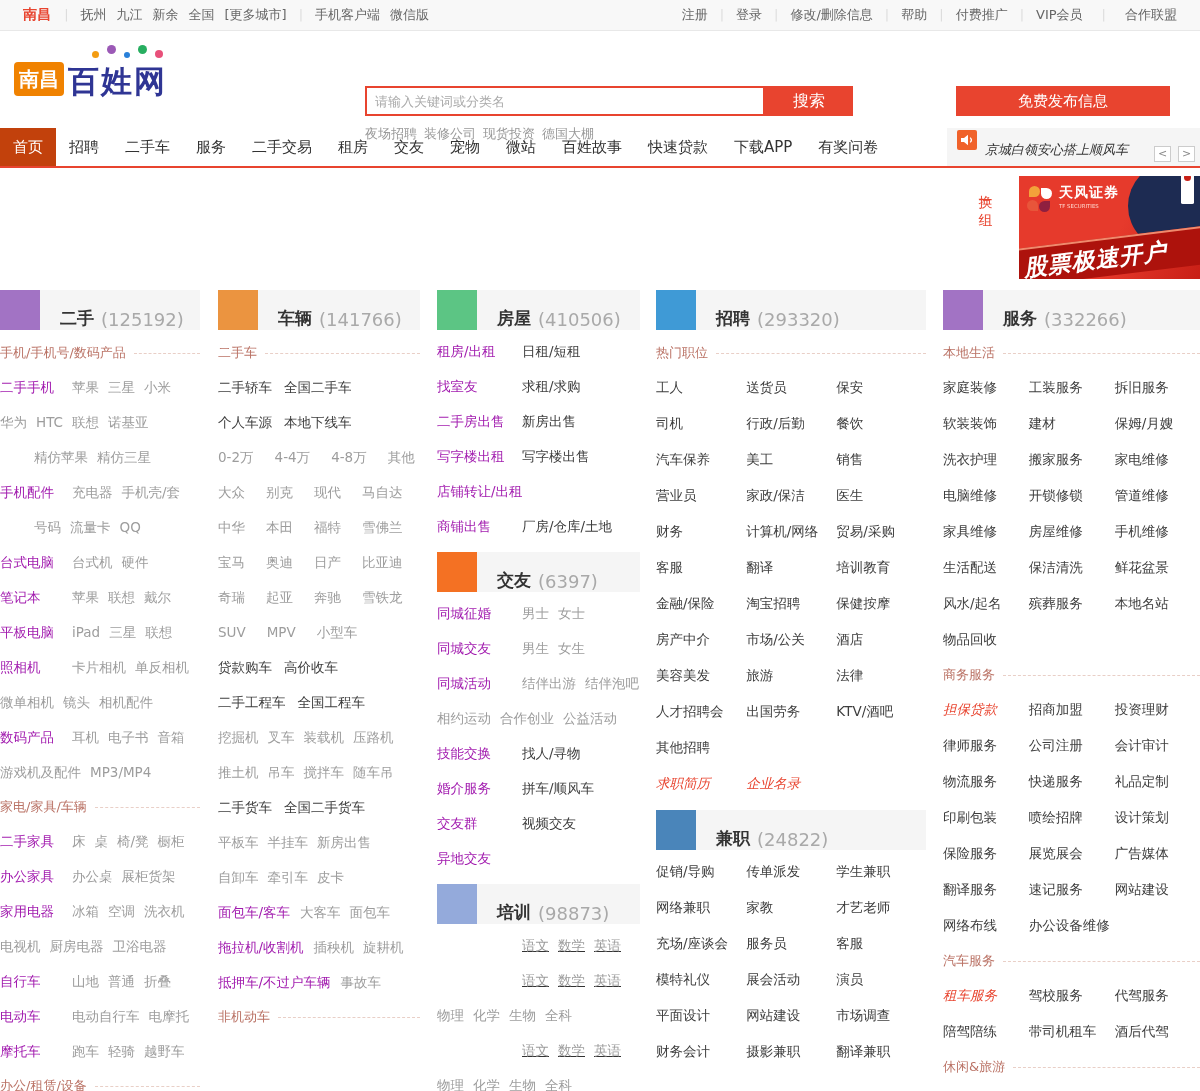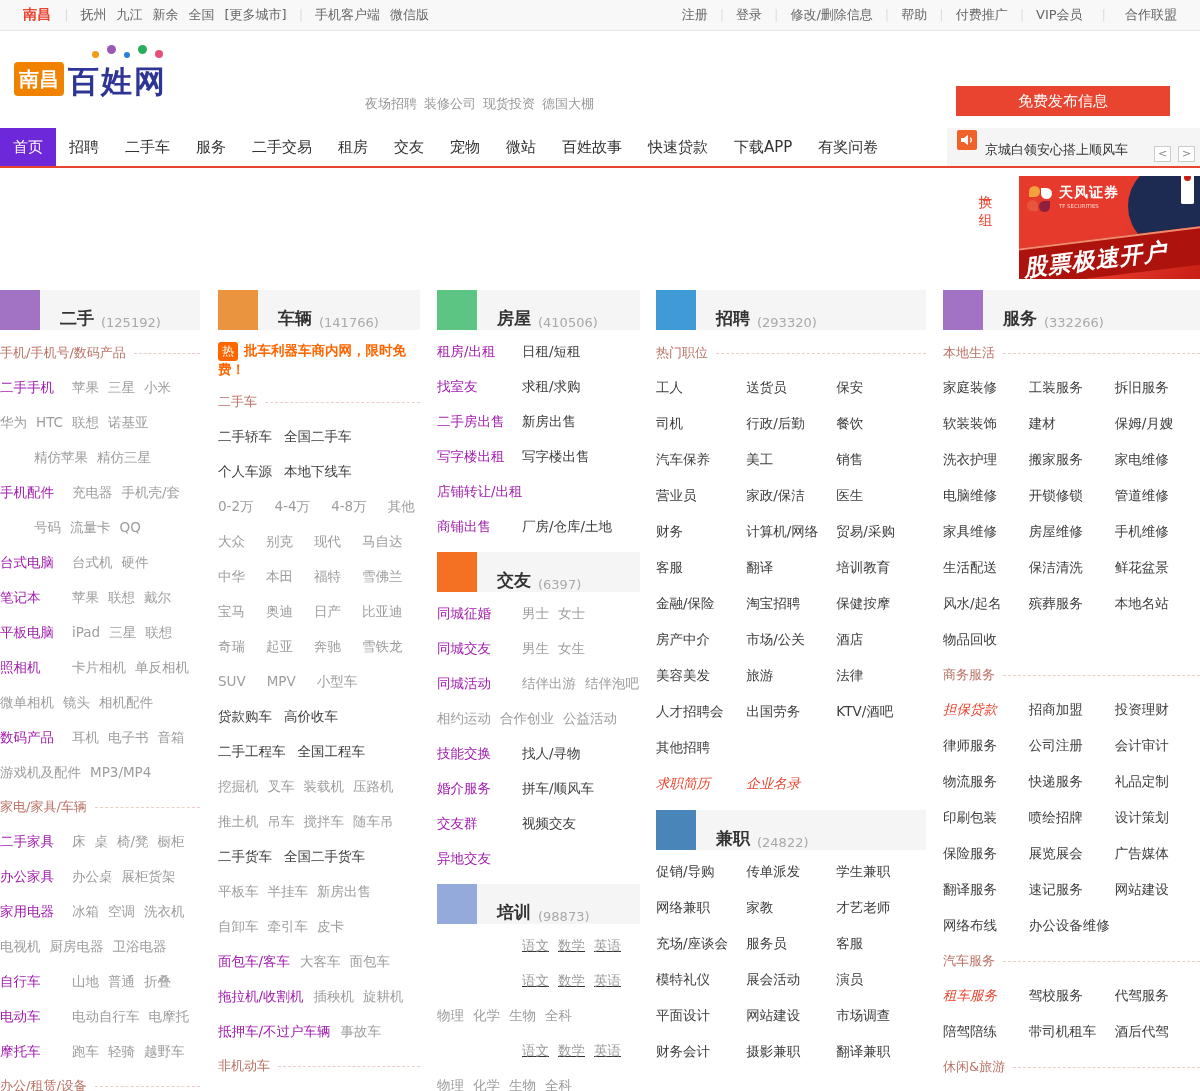--- a/index.html
+++ b/index.html
@@ -118,6 +118,10 @@
       <span class="logo-dots"><i class="d1"></i><i class="d2"></i><i class="d3"></i><i class="d4"></i><i class="d5"></i></span>
     </div>
     <div class="search-area">
+      <div class="search-row">
+        <input class="search-input" placeholder="请输入关键词或分类名" style="">
+        <button class="search-btn">搜索</button>
+      </div>
       <div class="hot-links" id="hot-links"><a>夜场招聘</a><a>装修公司</a><a>现货投资</a><a>德国大棚</a></div>
     </div>
     <div class="post-area">

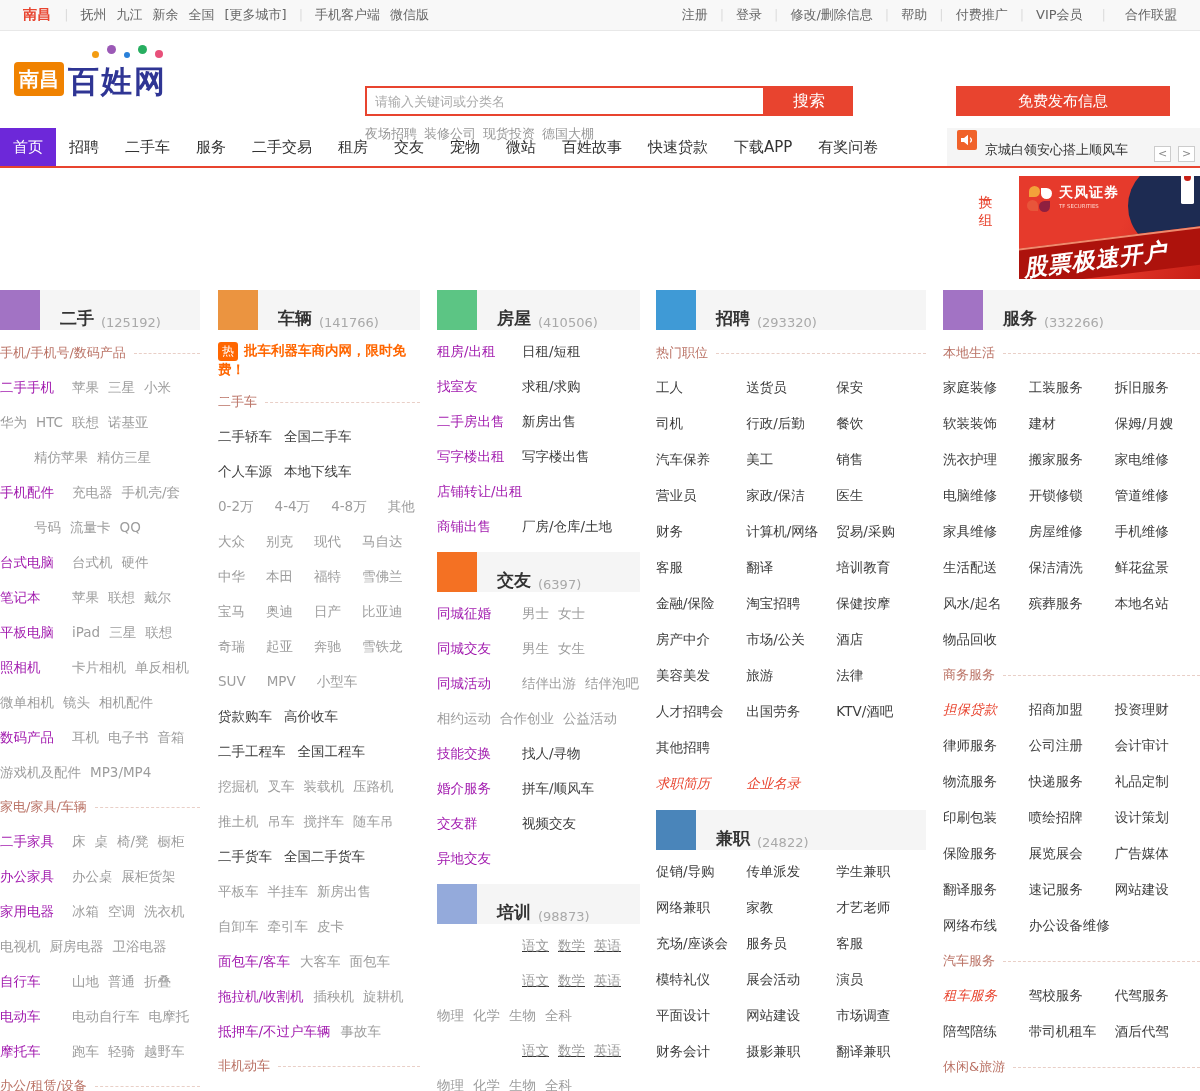--- a/index.html
+++ b/index.html
@@ -42,7 +42,7 @@
   .nav { height:40px; border-bottom:2px solid #e8442f; display:flex; }
   .nav-items { flex:1; display:flex; }
   .nav-item { line-height:38px; padding:0 13px; font-size:15px; color:#333; }
-  .nav-item.active { background:#6d28d9; color:#fff; }
+  .nav-item.active { background:#c2410c; color:#fff; }
   .announce { width:253px; background:#f5f5f5; position:relative; flex:none; }
   .speaker { position:absolute; left:10px; top:2px; width:20px; height:20px; }
   .announce-text { position:absolute; left:38px; top:13px; font-size:13px; color:#333; white-space:nowrap; }

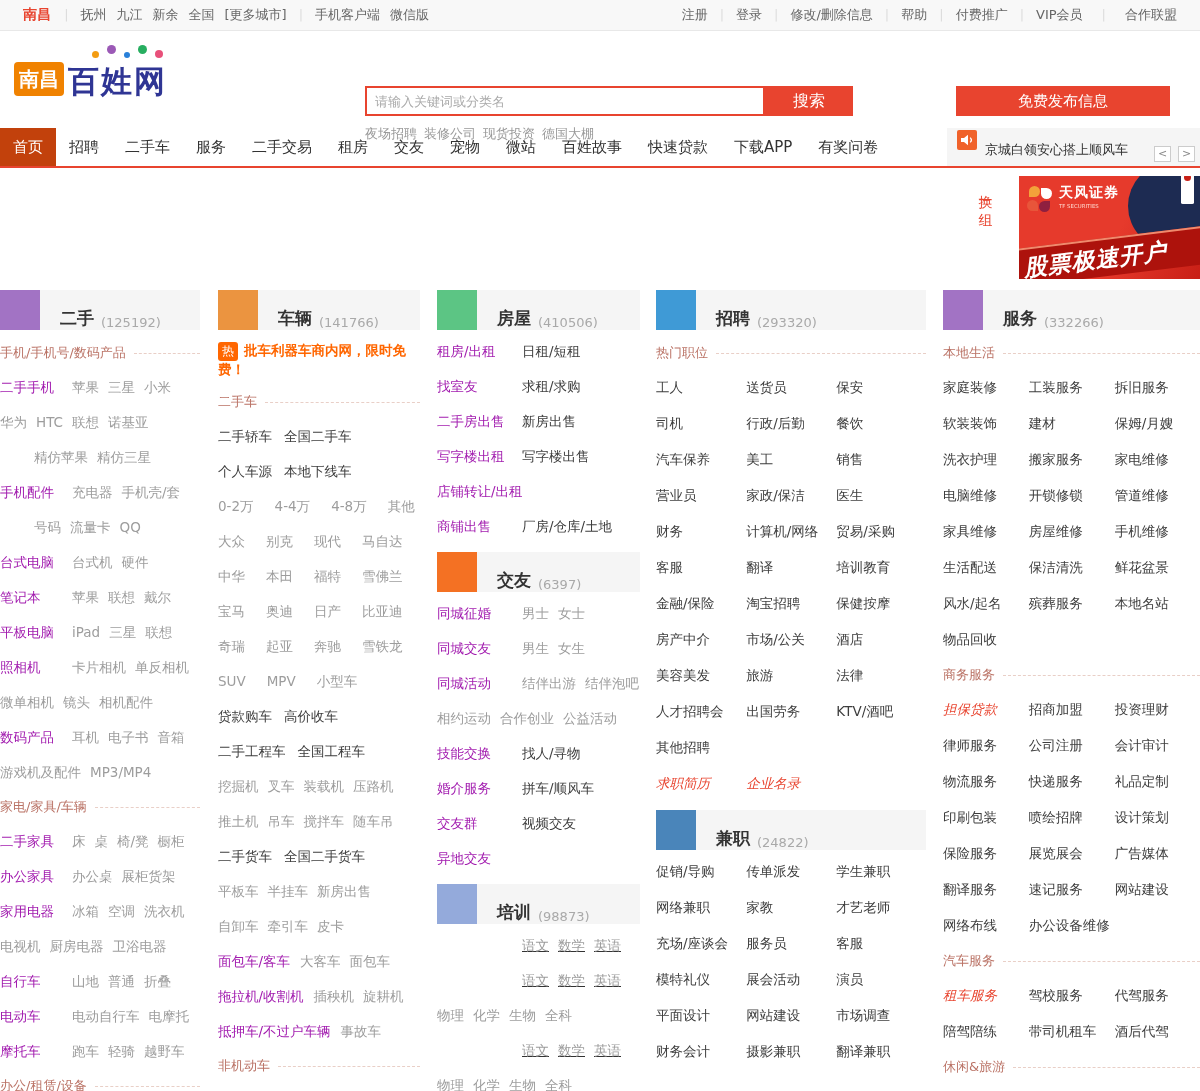--- a/index.html
+++ b/index.html
@@ -45,7 +45,7 @@
   .nav-item.active { background:#c2410c; color:#fff; }
   .announce { width:253px; background:#f5f5f5; position:relative; flex:none; }
   .speaker { position:absolute; left:10px; top:2px; width:20px; height:20px; }
-  .announce-text { position:absolute; left:38px; top:13px; font-size:13px; color:#333; white-space:nowrap; }
+  .announce-text { position:absolute; left:38px; top:13px; font-size:13px; color:#333; white-space:nowrap;font-style:italic; }
   .pager { position:absolute; right:5px; bottom:4px; }
   .pager-btn { display:inline-block; width:17px; height:16px; line-height:14px; text-align:center;
                border:1px solid #ccc; background:#fff; color:#888; font-size:11px; margin-left:3px; cursor:pointer; }

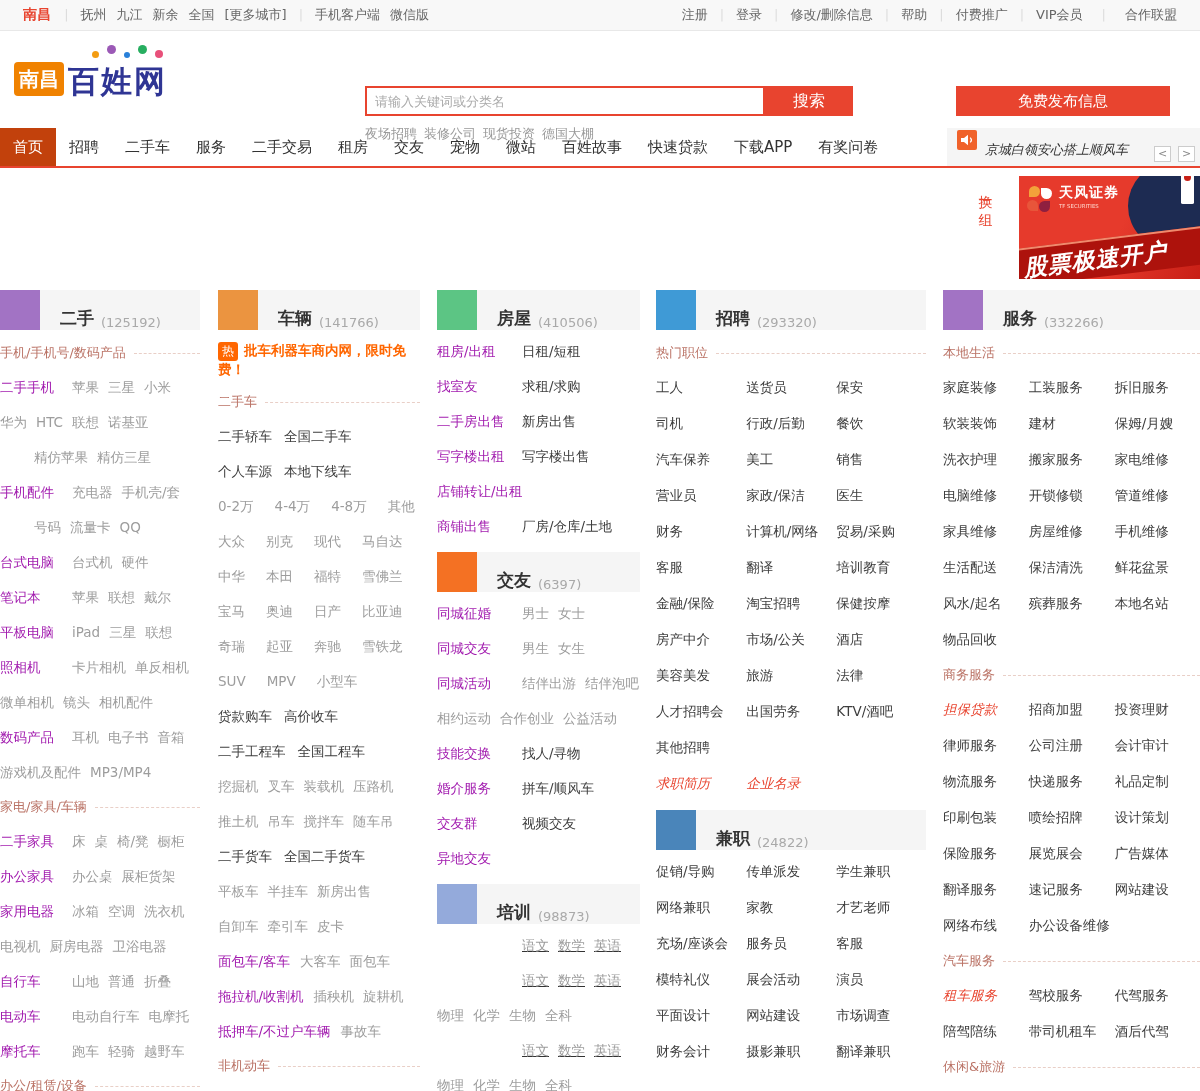--- a/index.html
+++ b/index.html
@@ -79,7 +79,7 @@
   .cat-header { display:flex; align-items:flex-end; height:40px; background:#f5f5f5; margin-bottom:12px; }
   .cat-icon { width:40px; height:40px; flex:none; }
   .cat-title { margin-left:20px; font-size:17px; font-weight:bold; color:#333; }
-  .cat-count { margin-left:7px; font-size:13px; color:#a9a9a9; }
+  .cat-count { margin-left:7px; font-size:18px; color:#a9a9a9; }
   .section { display:flex; align-items:center; color:#ba7265; font-size:13px; margin:14px 0 16px; white-space:nowrap; }
   .section::after { content:""; flex:1; border-top:1px dashed #e9cfc7; margin-left:8px; }
   .row { margin-bottom:16px; font-size:13.5px; line-height:19px; white-space:nowrap; }

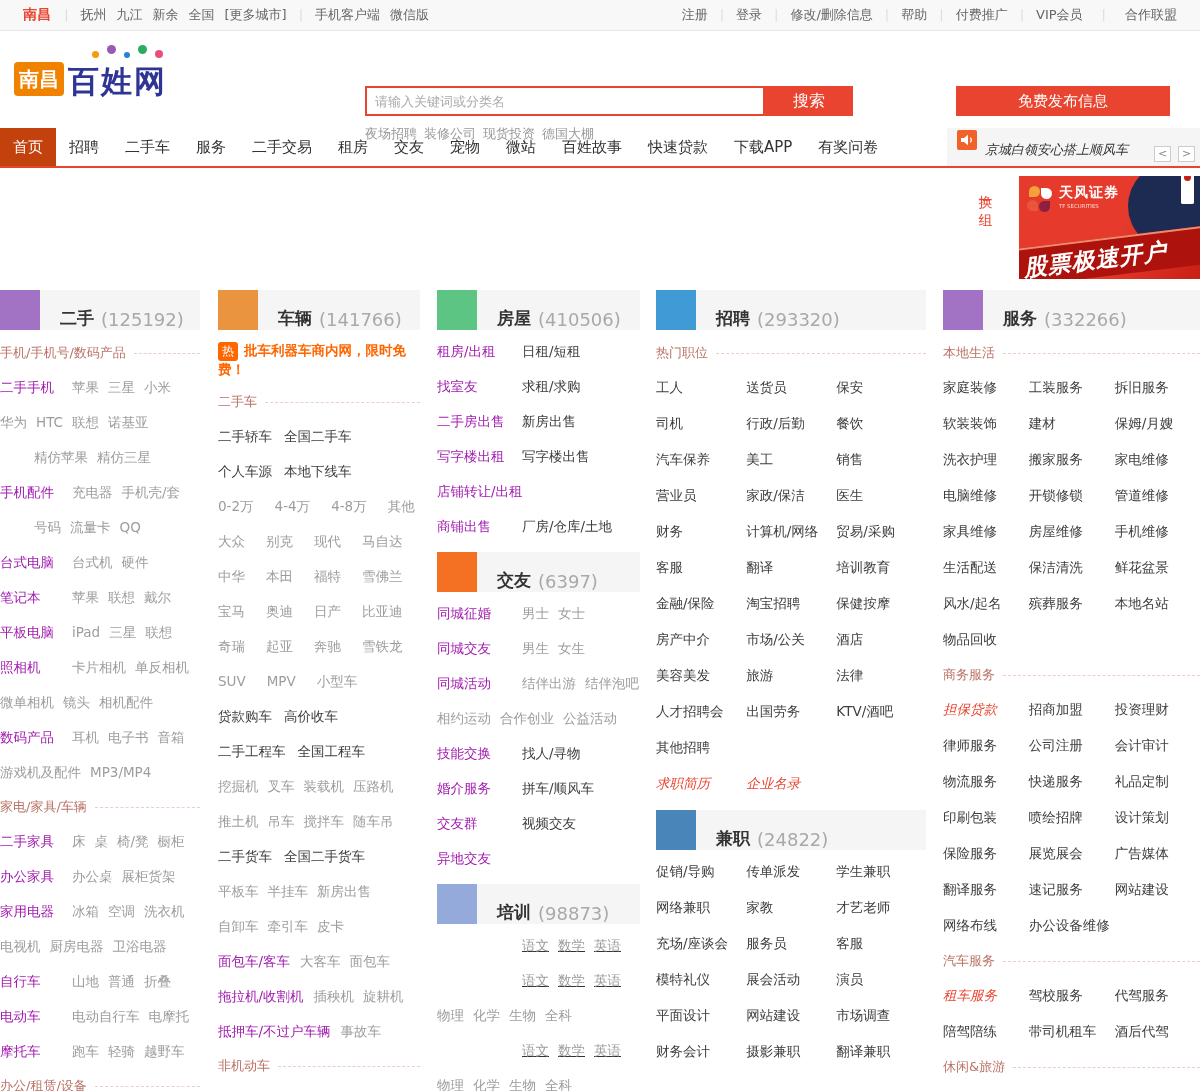--- a/index.html
+++ b/index.html
@@ -224,7 +224,6 @@
           <a class="cat-title">车辆</a>
           <span class="cat-count">(141766)</span>
         </div>
-        <div class="promo"><span class="hot-badge">热</span><a class="promo-link">批车利器车商内网，限时免费！</a></div>
         <div class="section">
           <span>二手车</span>
         </div>

